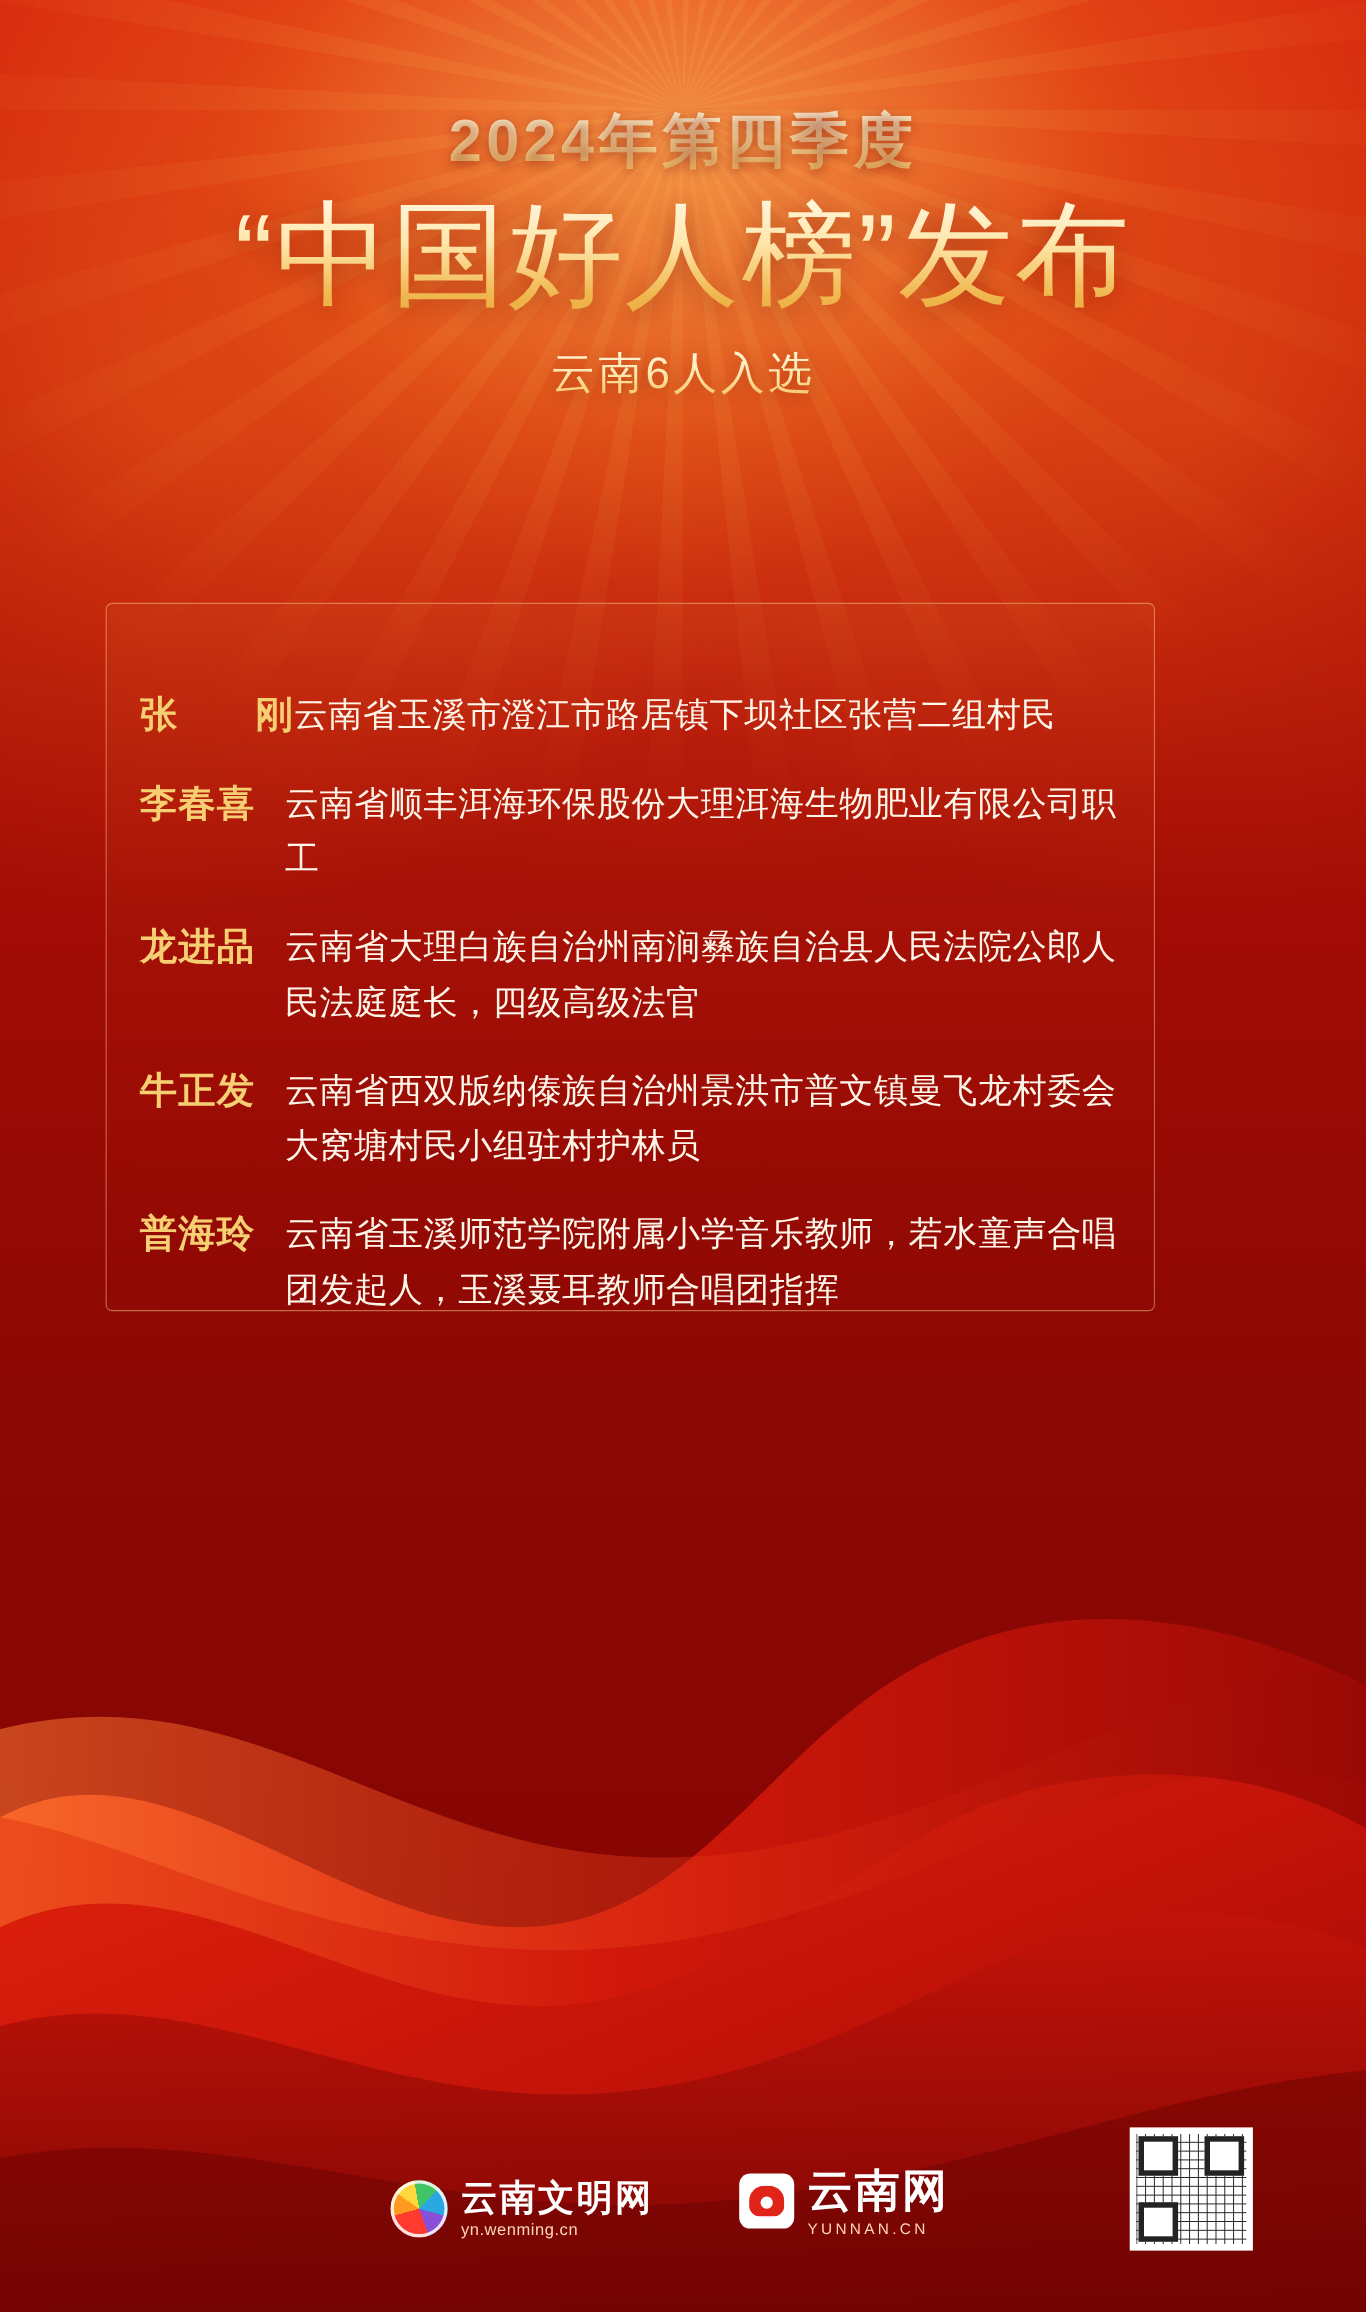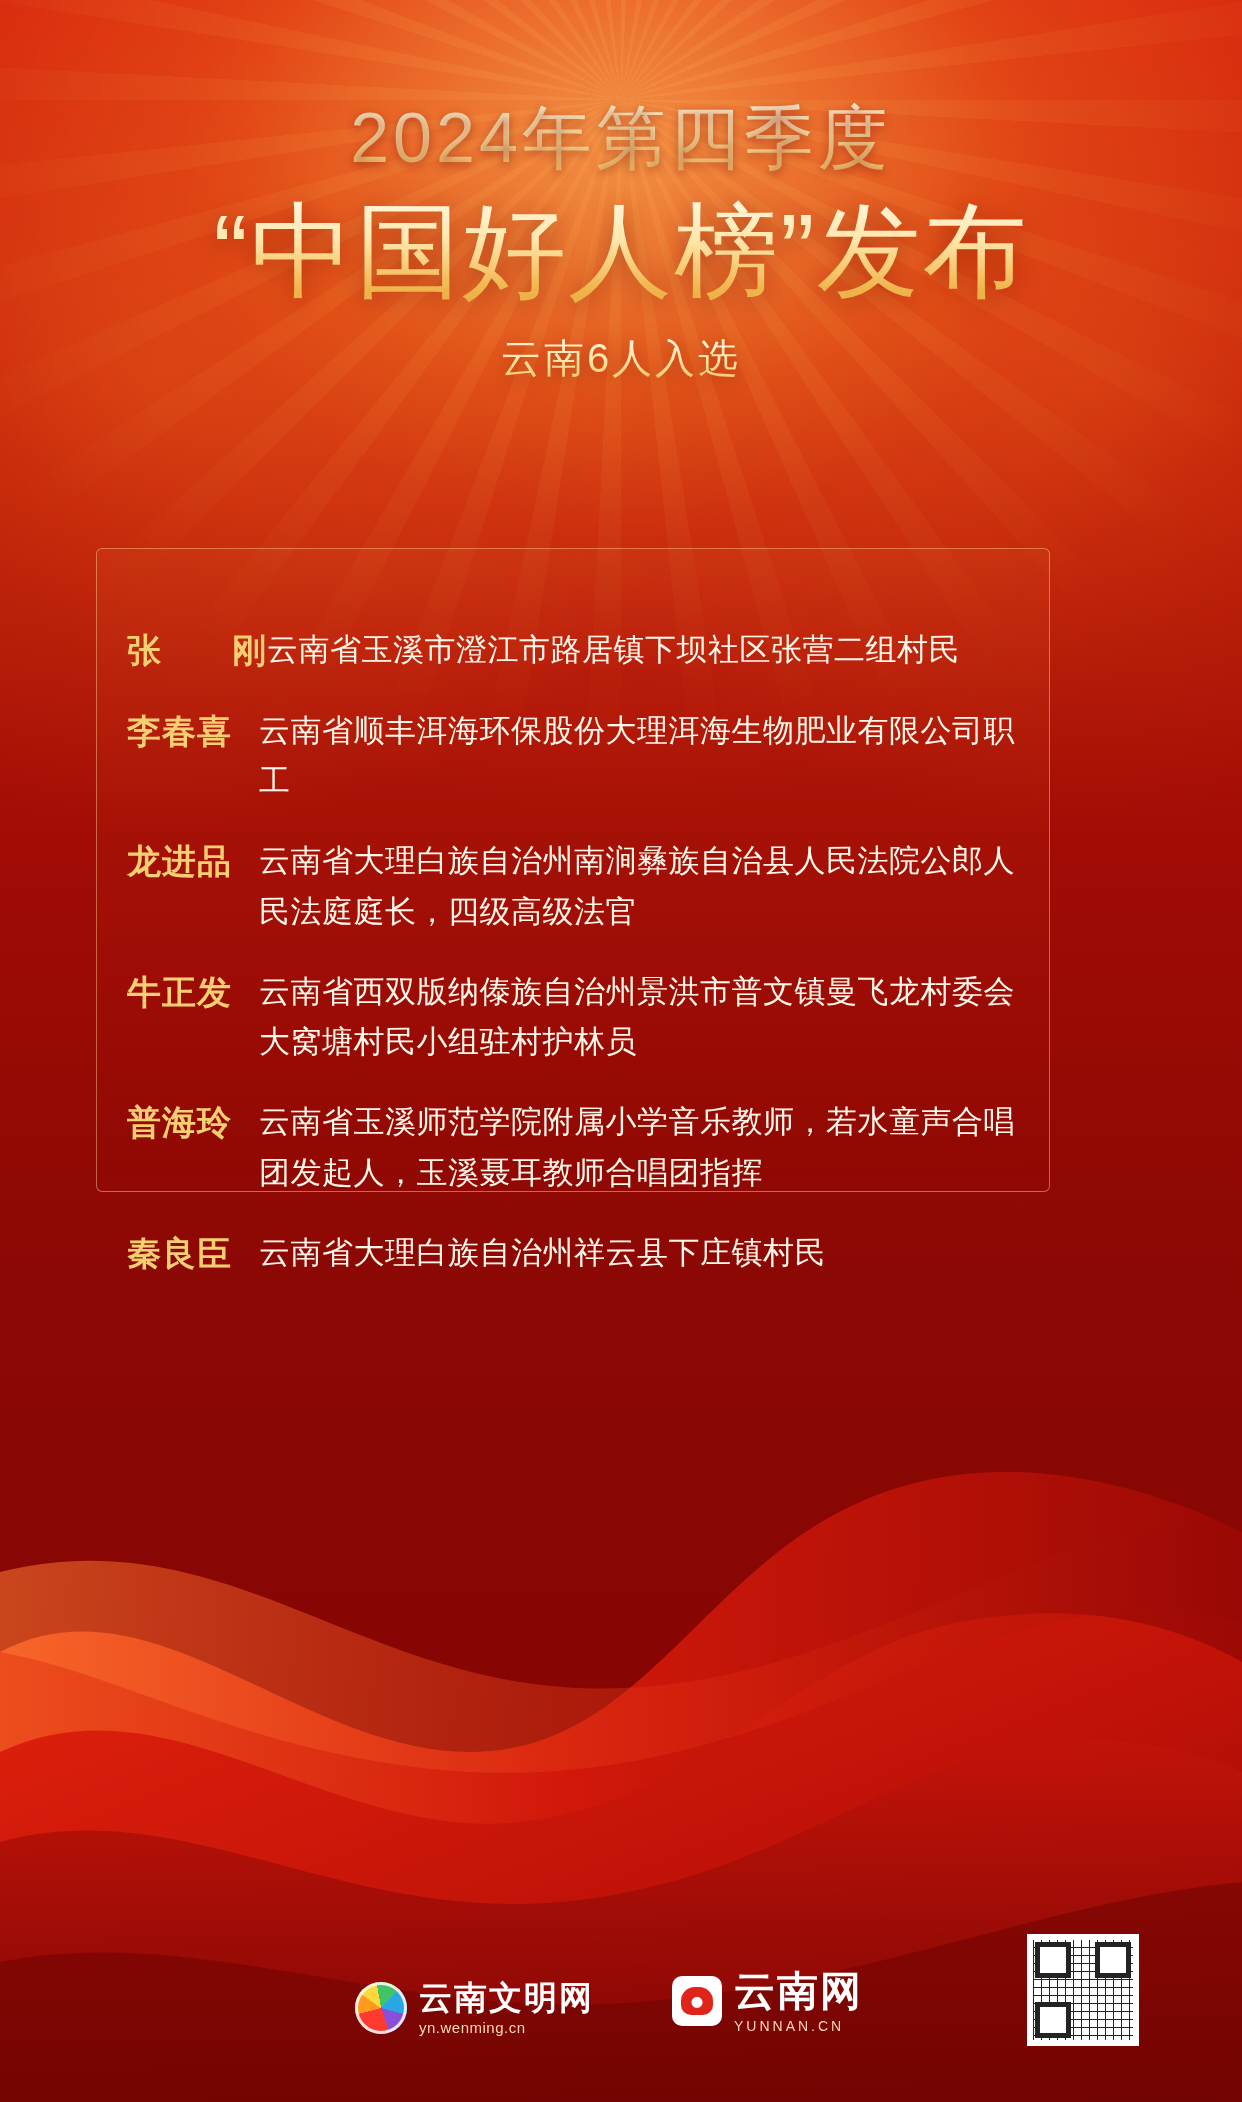--- a/index.html
+++ b/index.html
@@ -68,8 +68,8 @@
     z-index: 5;
   }
   .title-1 {
-    font-size: 70px;
-    font-weight: normal;
+    font-size: 54px;
+    font-weight: bold;
     letter-spacing: 4px;
     color: #ffe9b0;
     background: linear-gradient(180deg, #fff6dc 0%, #ffe6a8 45%, #f4c05e 100%);

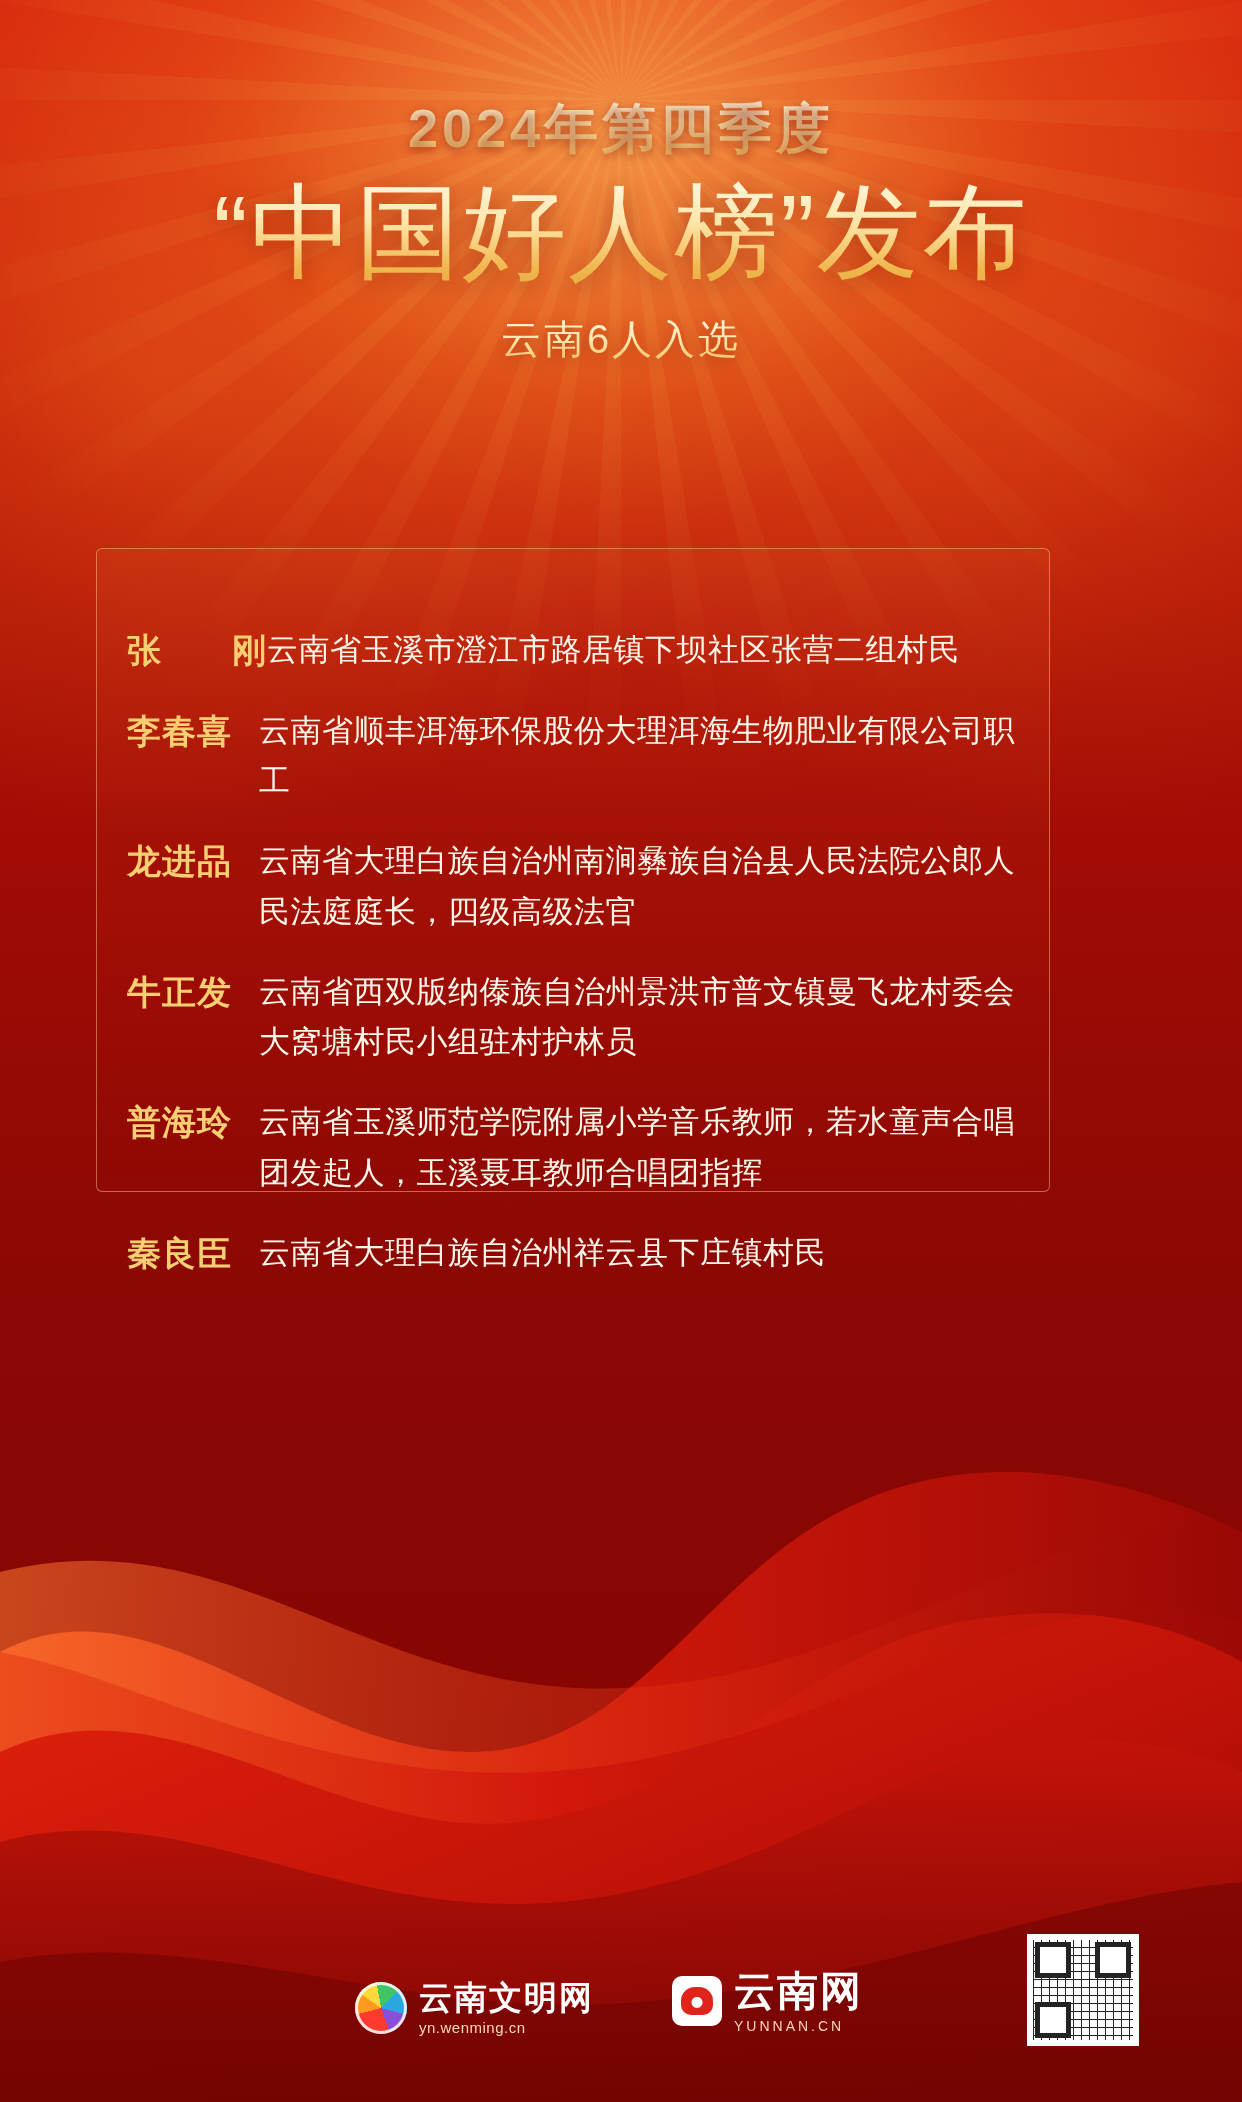--- a/index.html
+++ b/index.html
@@ -342,10 +342,6 @@
         <div class="desc">云南省玉溪师范学院附属小学音乐教师，若水童声合唱团发起人，玉溪聂耳教师合唱团指挥</div>
       </div>
 
-      <div class="row">
-        <div class="name">秦良臣</div>
-        <div class="desc">云南省大理白族自治州祥云县下庄镇村民</div>
-      </div>
 
     </div>
   </div>

